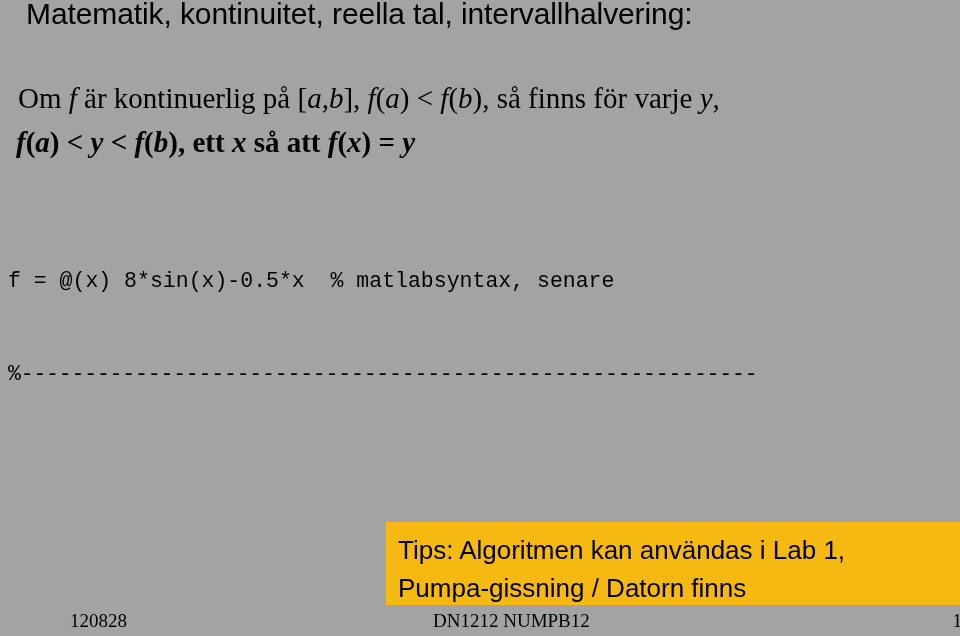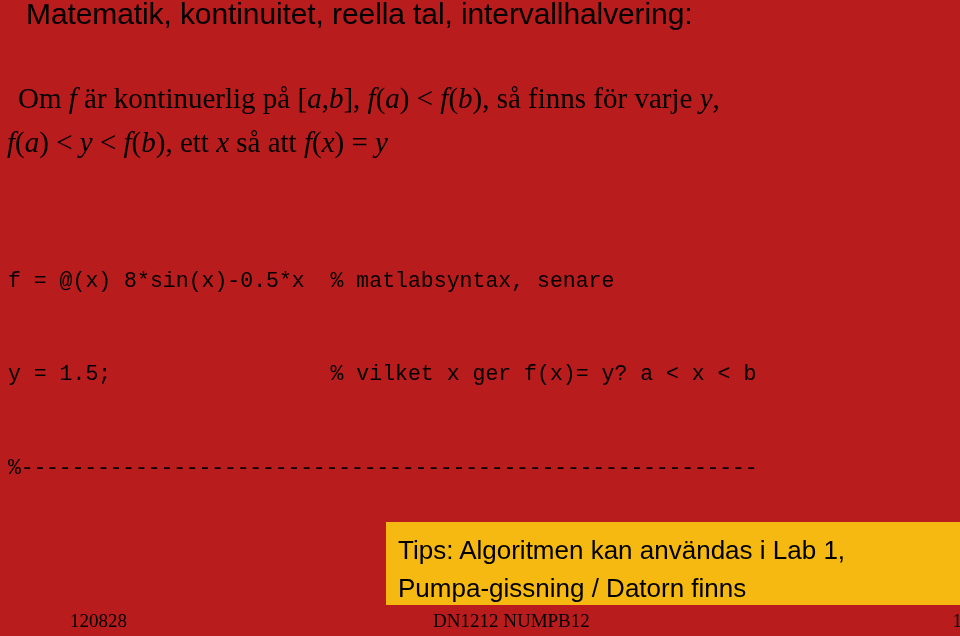--- a/index.html
+++ b/index.html
@@ -19,7 +19,7 @@
     position: relative;
     width: 960px;
     height: 636px;
-    background: #b91c1c;
+    background: #a3a3a3;
   }
 
   

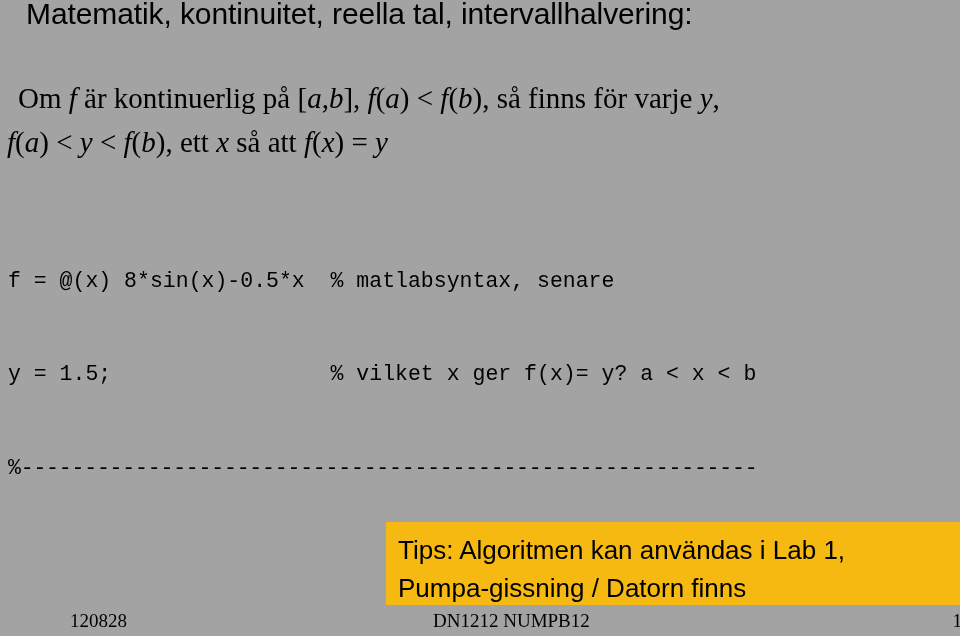--- a/index.html
+++ b/index.html
@@ -51,7 +51,7 @@
     white-space: nowrap;
   }
   #math-line-1 { padding-left: 18px; }
-  #math-line-2 { padding-left: 7px; }
+  #math-line-2 { padding-left: 16px; font-weight: bold; }
   .mv { font-style: italic; }
 
   

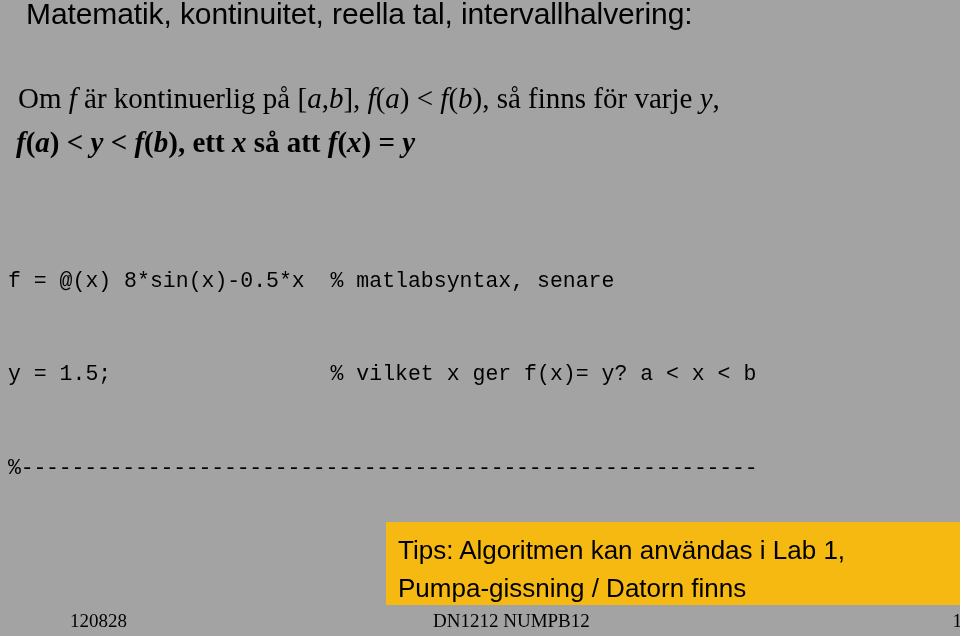--- a/index.html
+++ b/index.html
@@ -139,7 +139,6 @@
 
   <div id="code-block">
     <div class="code-line">f = @(x) 8*sin(x)-0.5*x  % matlabsyntax, senare</div>
-    <div class="code-line">y = 1.5;                 % vilket x ger f(x)= y? a &lt; x &lt; b</div>
     <div class="code-line" id="code-rule">%----------------------------------------------------------</div>
     
     

